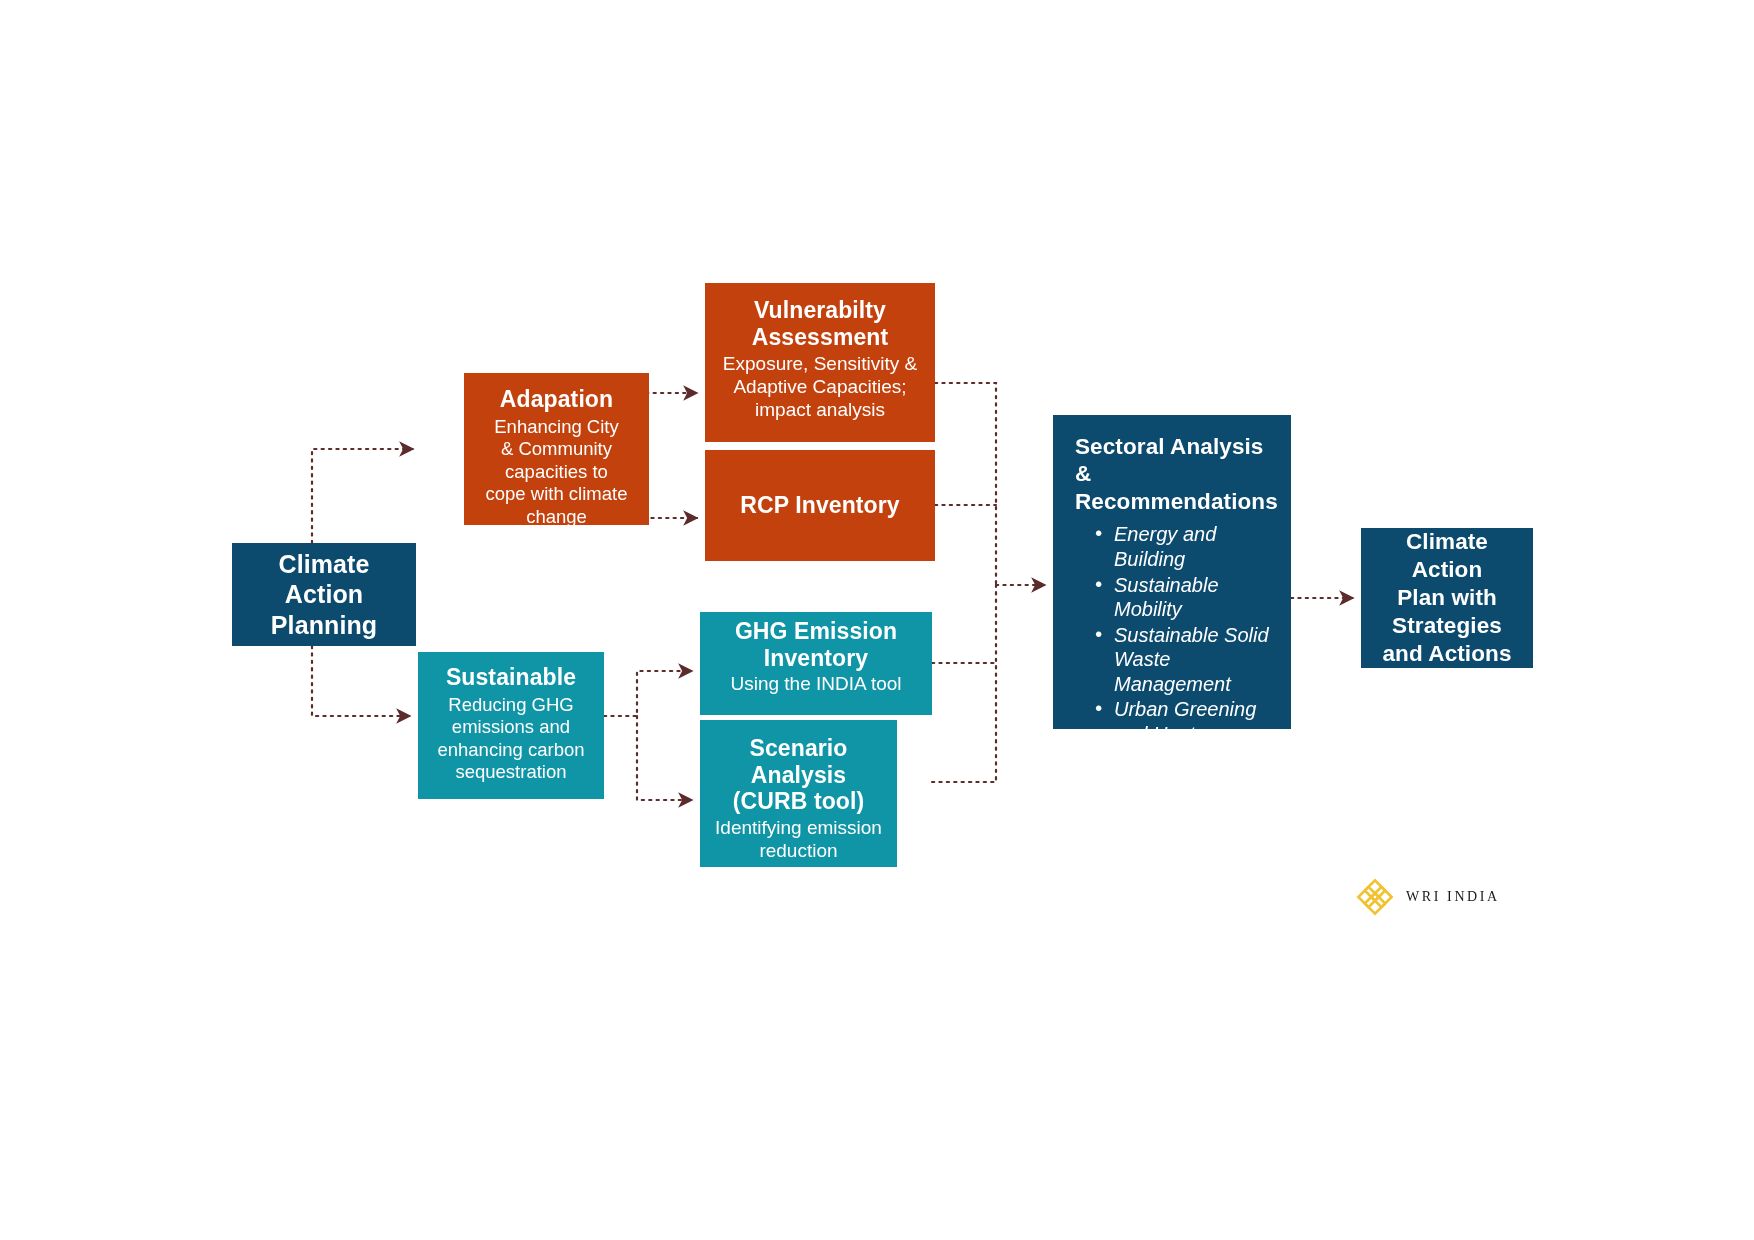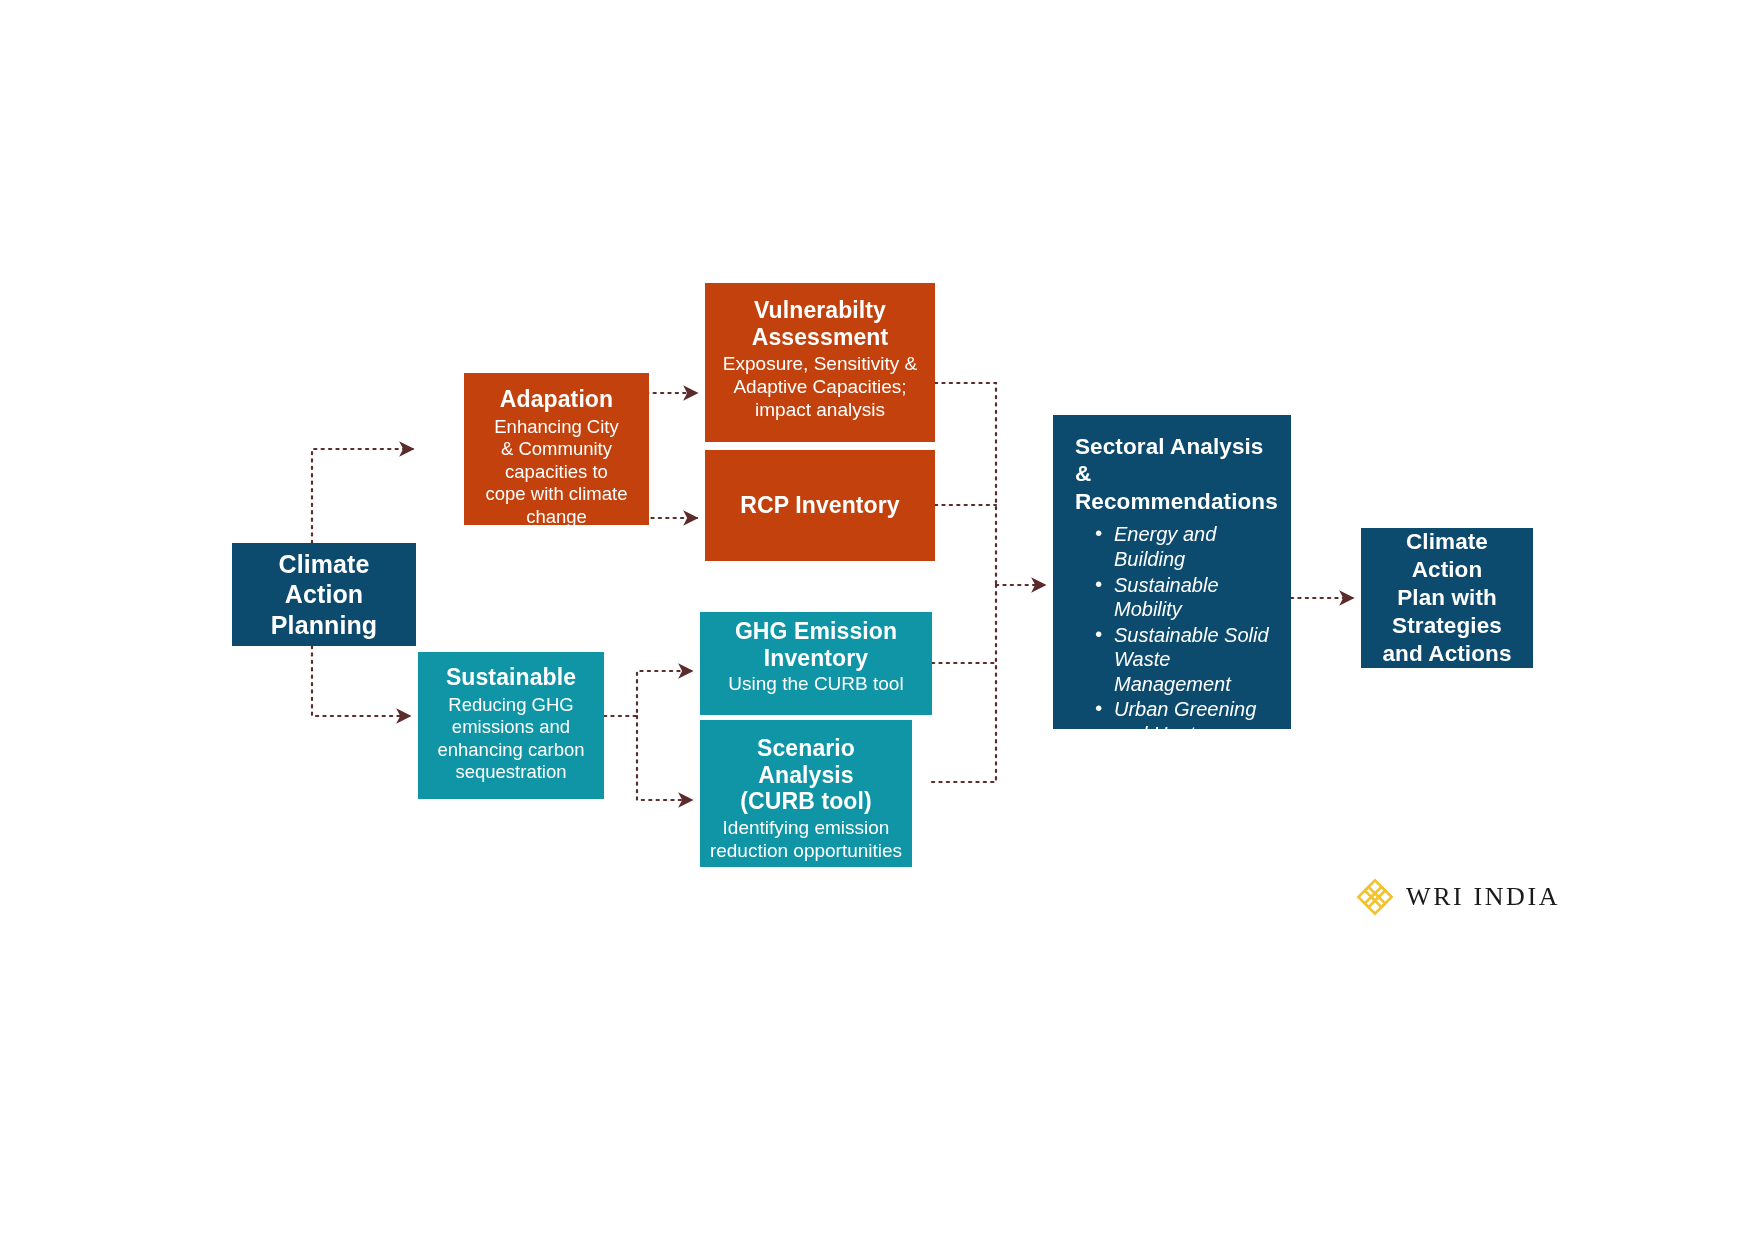--- a/index.html
+++ b/index.html
@@ -208,7 +208,7 @@
 
   <div class="node teal" id="node-ghg">
     <div class="title">GHG Emission<br>Inventory</div>
-    <div class="sub">Using the CURB tool</div>
+    <div class="sub">Using the INDIA tool</div>
   </div>
 
   <div class="node teal" id="node-scenario">

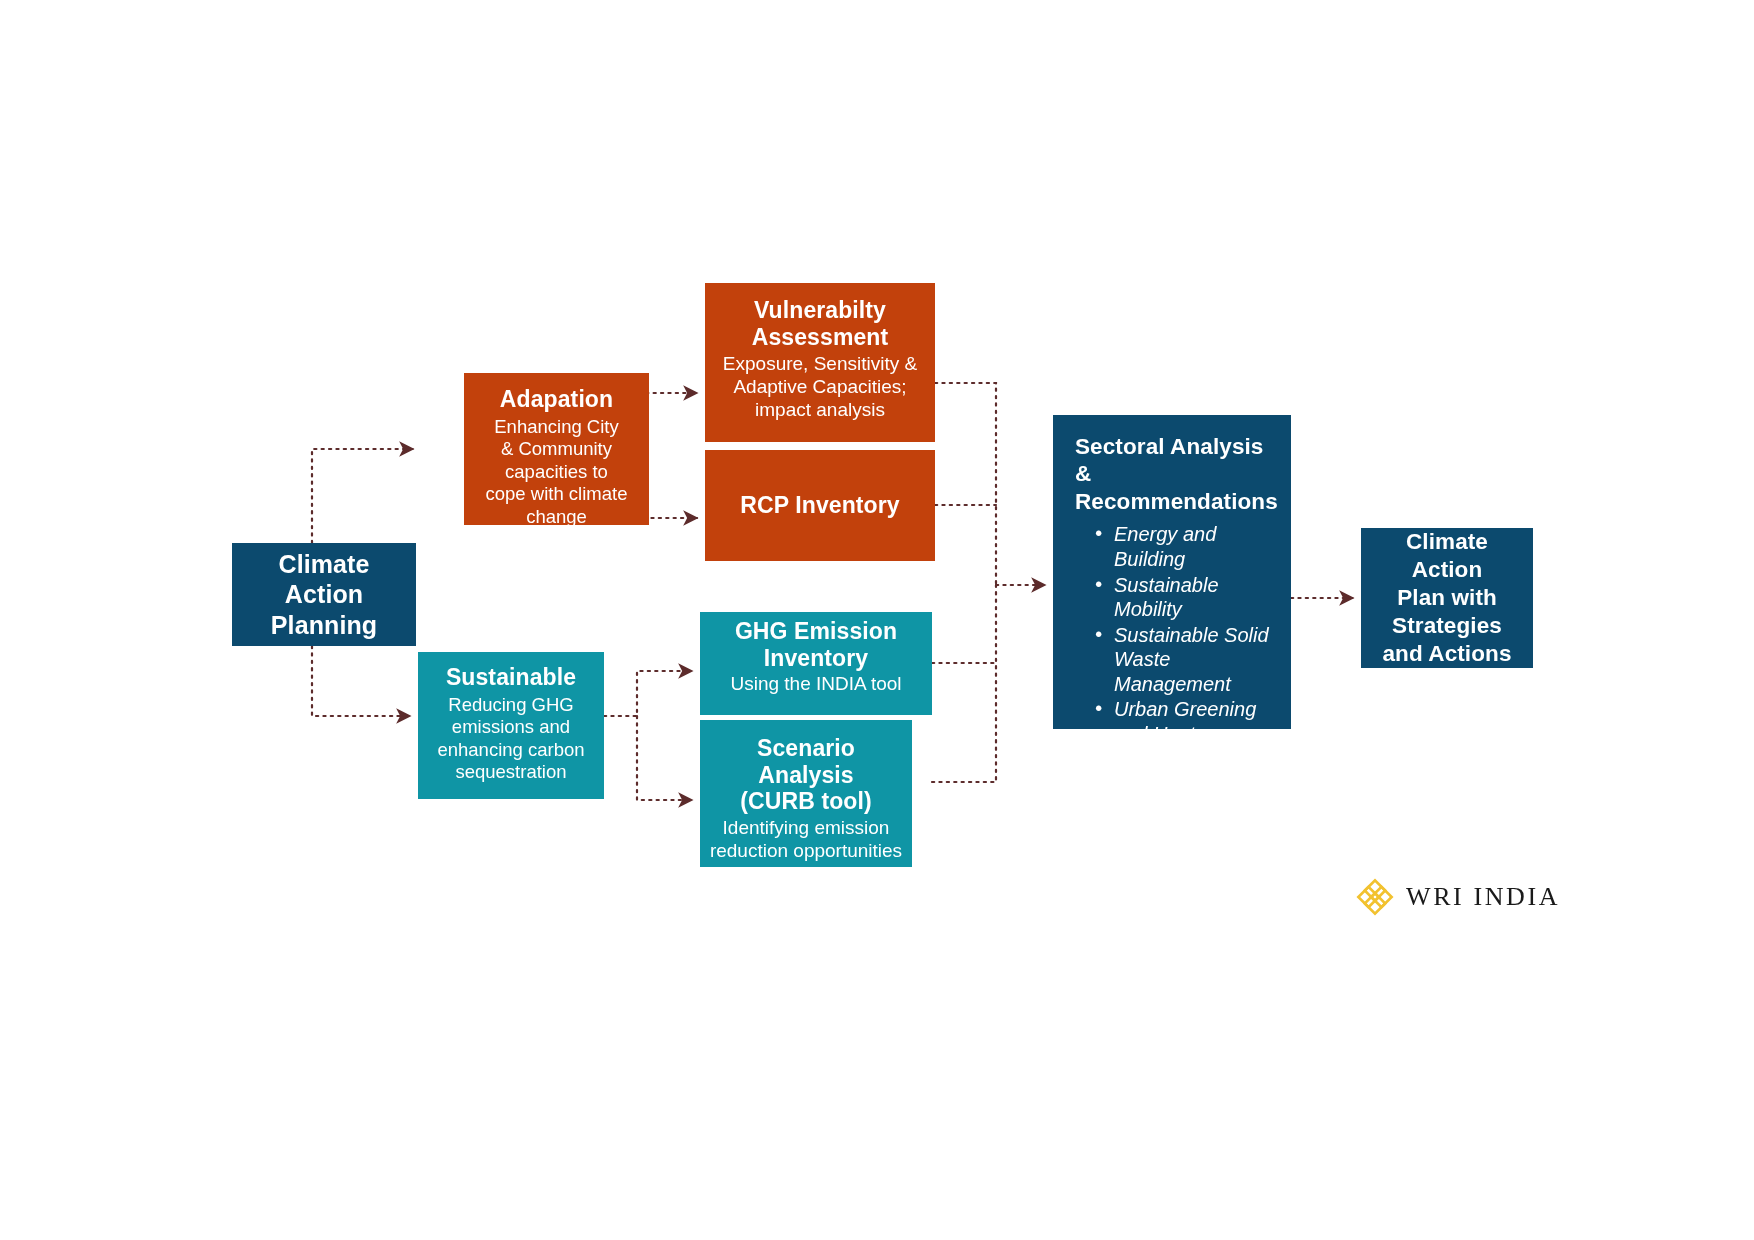--- a/index.html
+++ b/index.html
@@ -90,7 +90,7 @@
   #node-ghg .sub   { font-size: 19px; }
 
   #node-scenario {
-    left: 700px; top: 720px; width: 212px; height: 147px;
+    left: 700px; top: 720px; width: 197px; height: 147px;
     justify-content: flex-start; padding-top: 15px;
   }
   #node-scenario .title { font-size: 23px; line-height: 1.16; margin-bottom: 2px; }

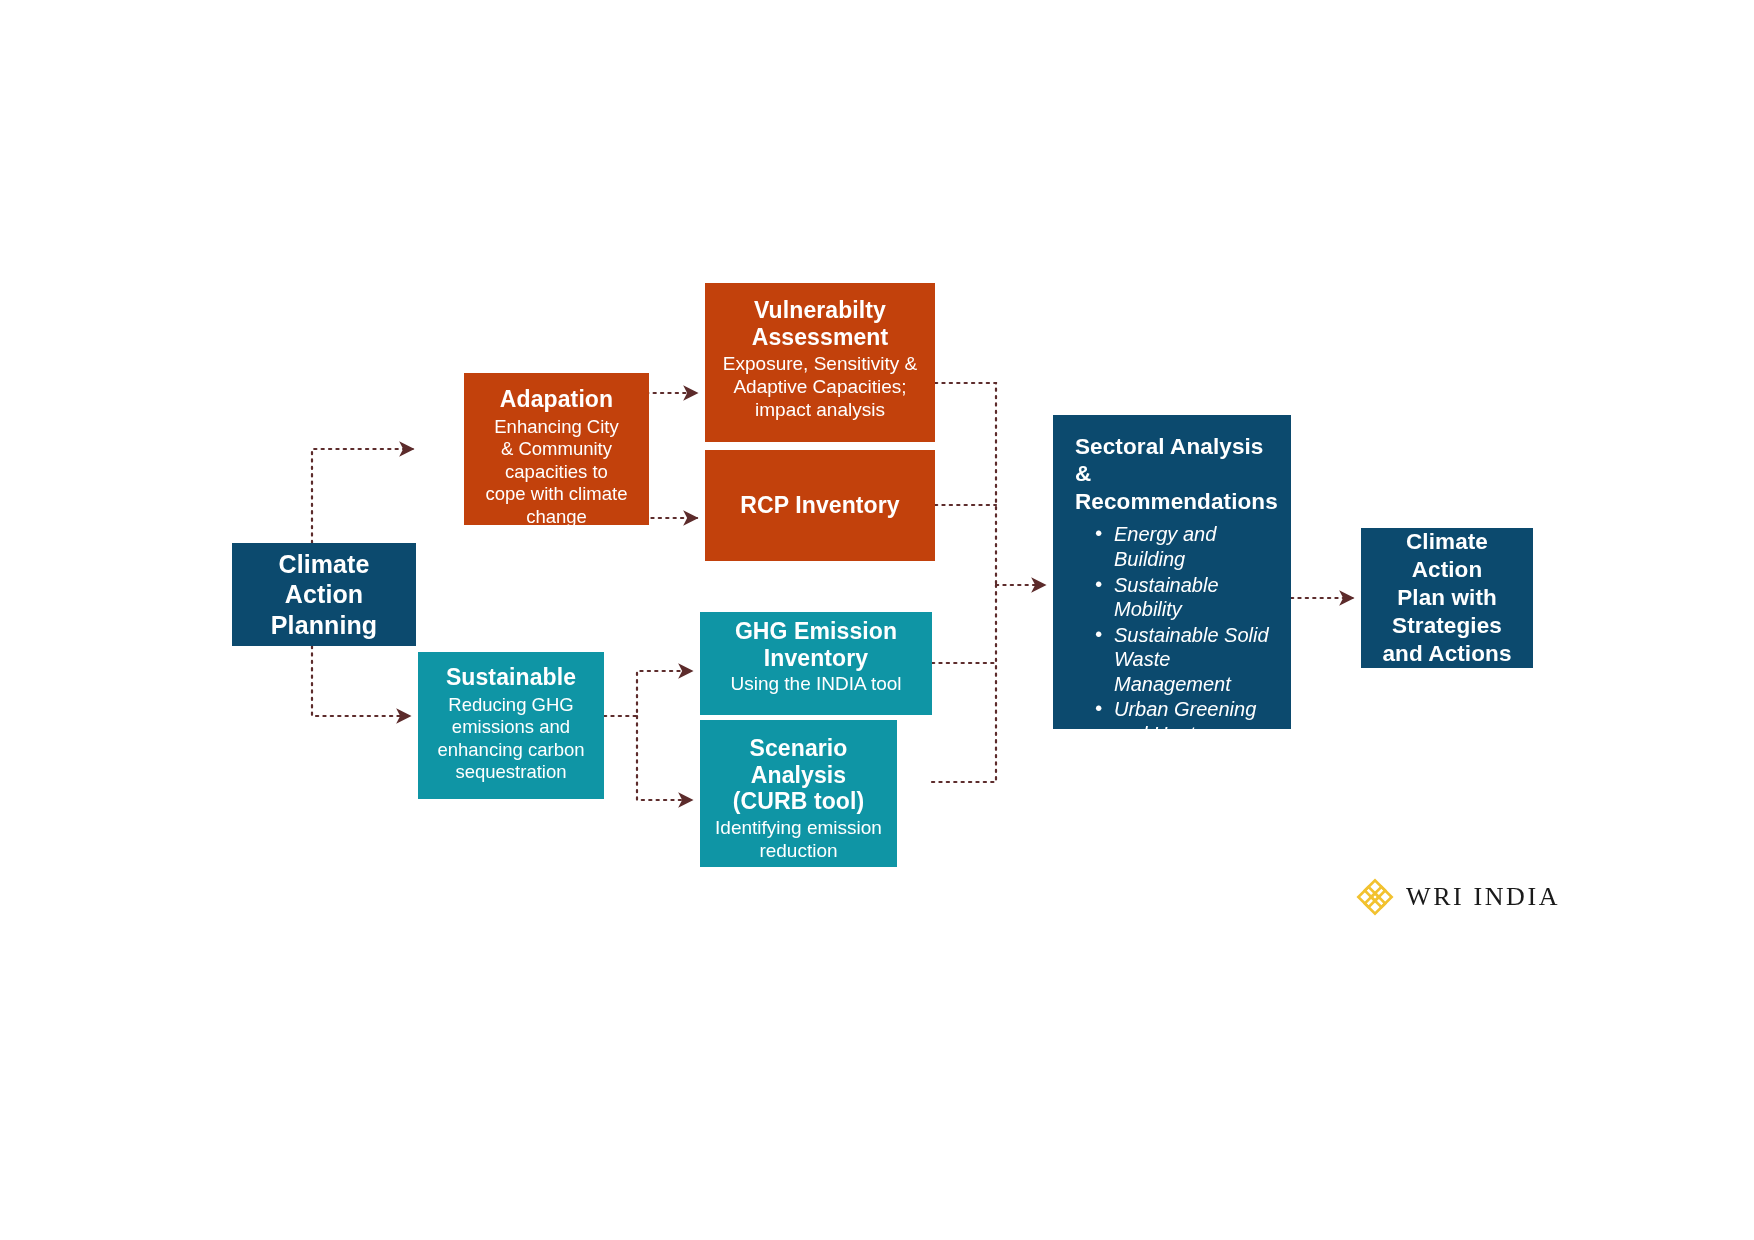--- a/index.html
+++ b/index.html
@@ -139,7 +139,7 @@
   }
   #wri-logo .wordmark {
     font-family: "Liberation Serif", serif;
-    font-size: 26px;
+    font-size: 14px;
     letter-spacing: 2.6px;
     color: #1a1a1a;
   }

